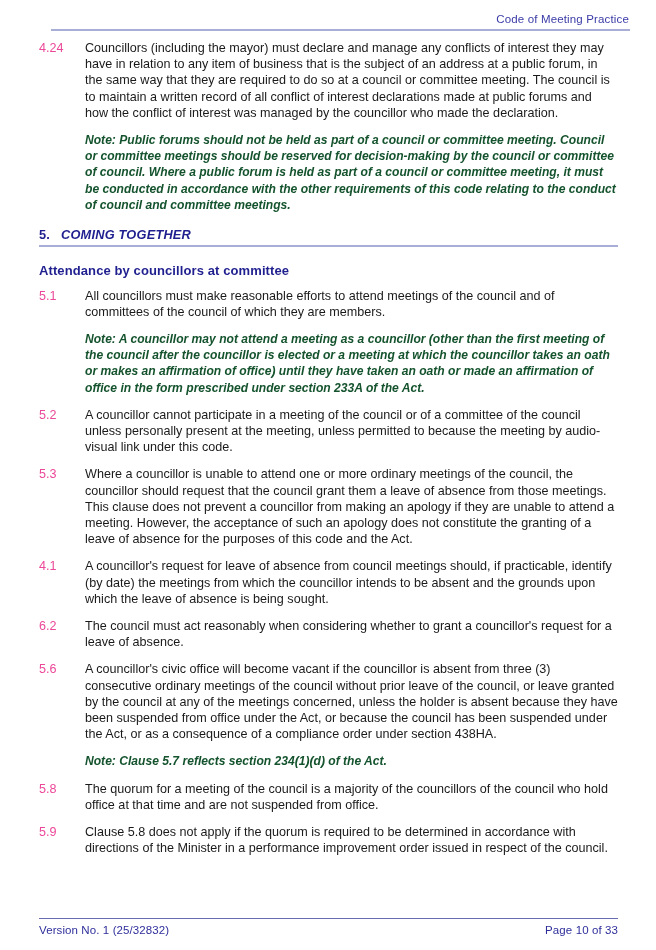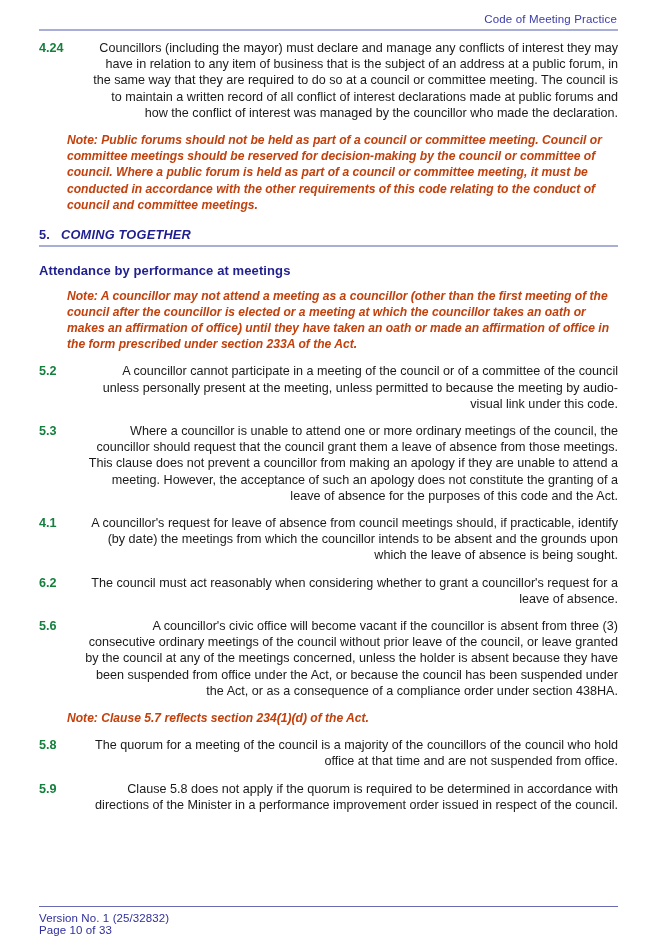--- a/index.html
+++ b/index.html
@@ -25,7 +25,7 @@
   
   .page-header {
     position: absolute;
-    left: 39px;
+    left: 51px;
     top: 12px;
     width: 579px;
   }

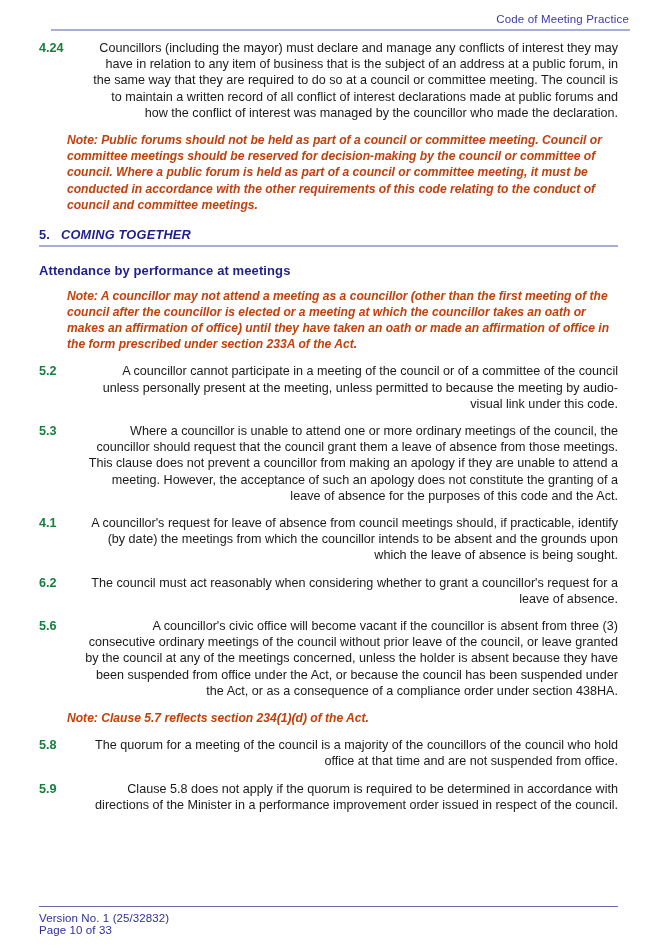--- a/index.html
+++ b/index.html
@@ -62,8 +62,7 @@
     width: 46px;
     font-size: 12.6px;
     line-height: 16.2px;
-    color: #15803d;
-    font-weight: bold;
+    color: #ec4899;
   }
   .clause-body {
     flex: 1 1 auto;

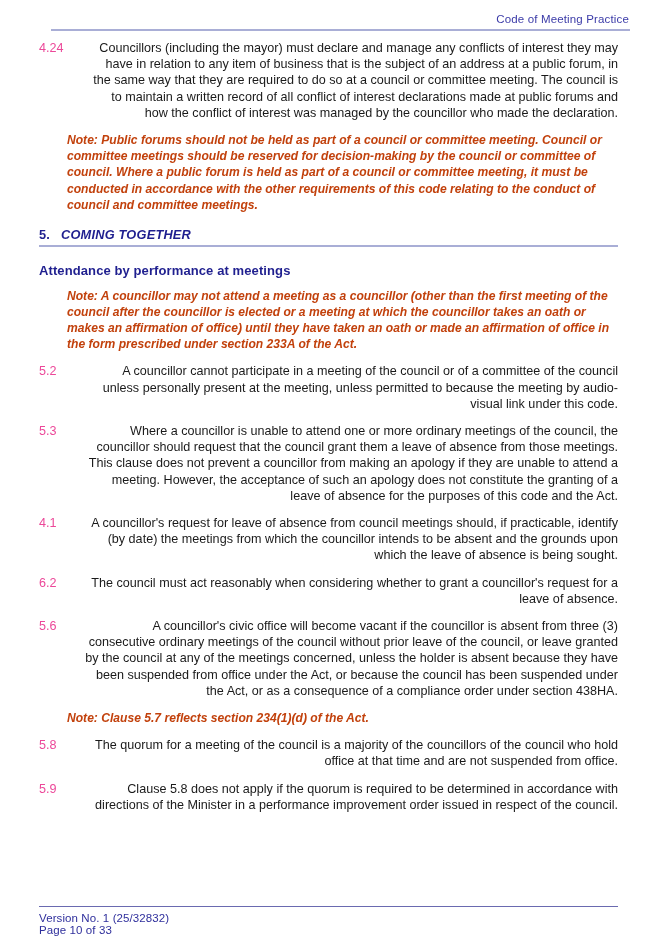--- a/index.html
+++ b/index.html
@@ -69,7 +69,7 @@
     font-size: 12.6px;
     line-height: 16.2px;
     color: #1a1a1a;
-    text-align: right;
+    text-align: left;
   }
 
   

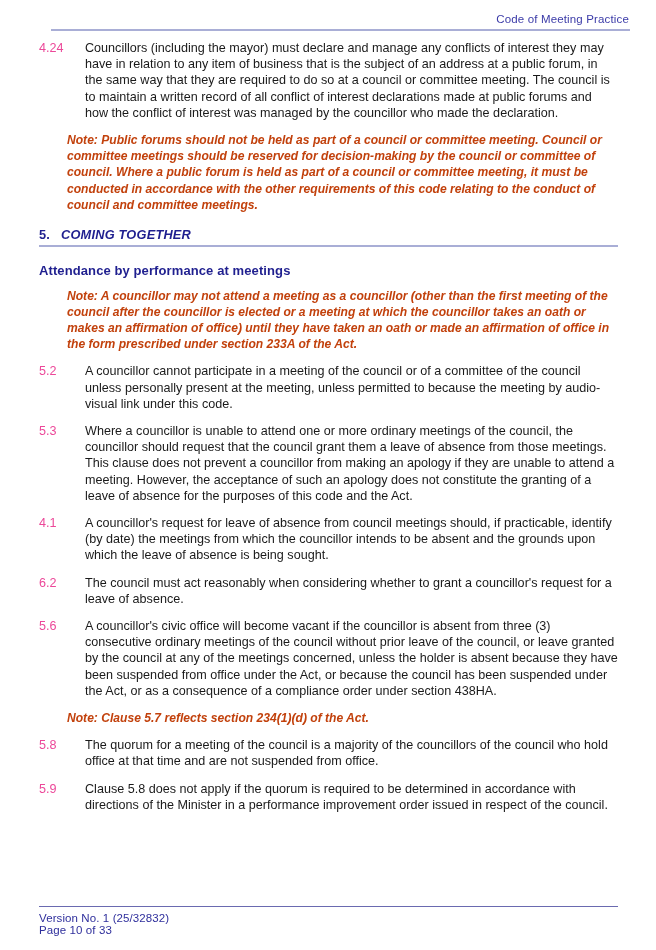--- a/index.html
+++ b/index.html
@@ -74,13 +74,13 @@
 
   
   .note {
-    margin-left: 28px;
+    margin-left: 46px;
     margin-bottom: 11px;
     font-size: 12.1px;
     line-height: 16.2px;
     font-style: italic;
     font-weight: bold;
-    color: #c2410c;
+    color: #14532d;
   }
 
   

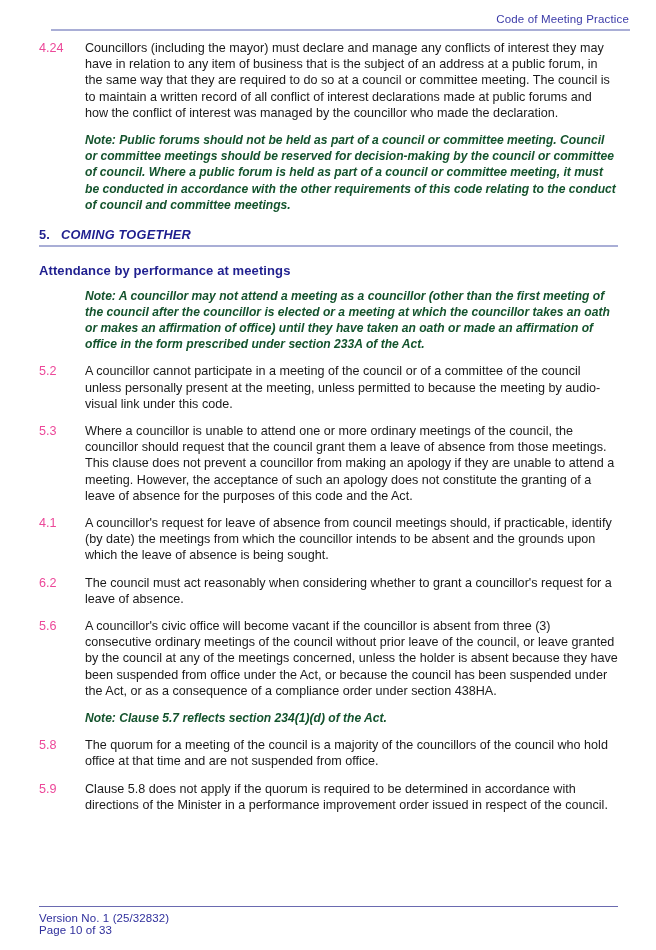--- a/index.html
+++ b/index.html
@@ -165,7 +165,7 @@
         </div>
         <div class="sh-rule"></div>
       </div>
-      <div class="sub-heading">Attendance by performance at meetings</div>
+      <div class="sub-heading">Attendance by councillors at committee</div>
       <div class="note">Note: A councillor may not attend a meeting as a councillor (other than the first meeting of the council after the councillor is elected or a meeting at which the councillor takes an oath or makes an affirmation of office) until they have taken an oath or made an affirmation of office in the form prescribed under section 233A of the Act.</div>
       <div class="clause">
         <div class="clause-num">5.2</div>

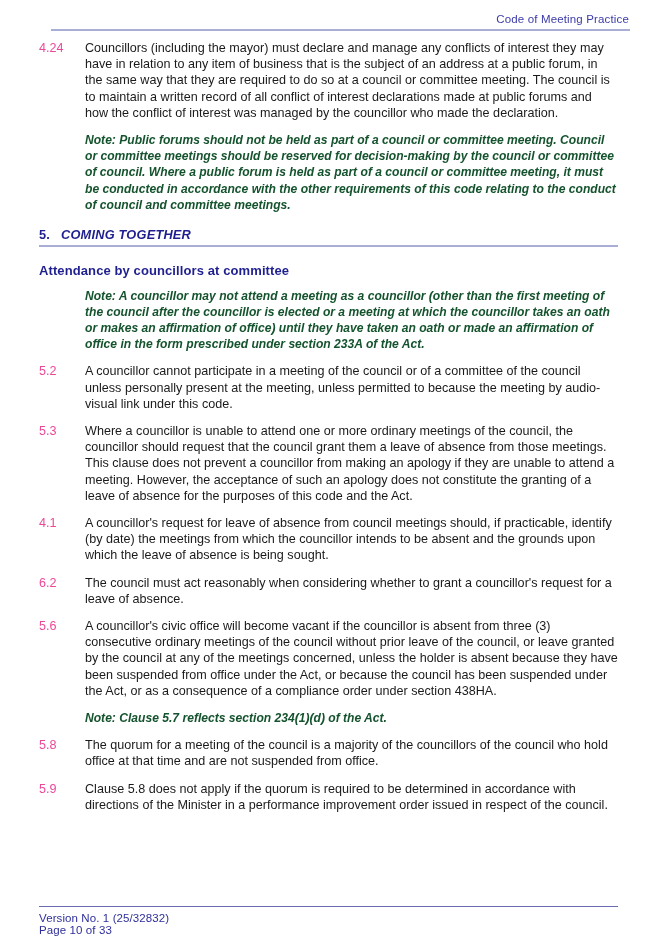--- a/index.html
+++ b/index.html
@@ -166,6 +166,10 @@
         <div class="sh-rule"></div>
       </div>
       <div class="sub-heading">Attendance by councillors at committee</div>
+      <div class="clause">
+        <div class="clause-num">5.1</div>
+        <div class="clause-body">All councillors must make reasonable efforts to attend meetings of the council and of committees of the council of which they are members.</div>
+      </div>
       <div class="note">Note: A councillor may not attend a meeting as a councillor (other than the first meeting of the council after the councillor is elected or a meeting at which the councillor takes an oath or makes an affirmation of office) until they have taken an oath or made an affirmation of office in the form prescribed under section 233A of the Act.</div>
       <div class="clause">
         <div class="clause-num">5.2</div>

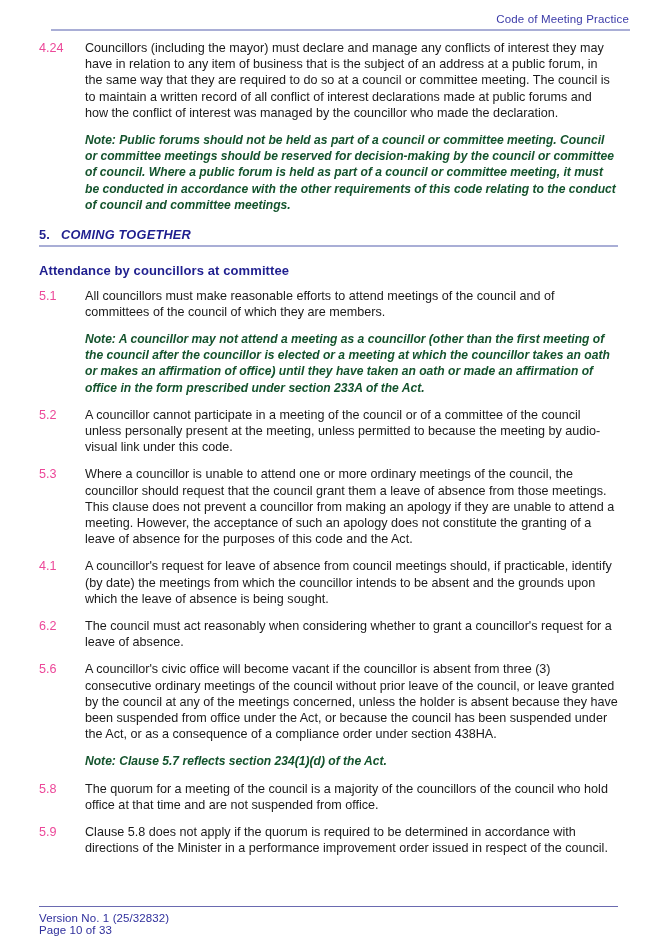--- a/index.html
+++ b/index.html
@@ -135,11 +135,10 @@
   .page-footer .footer-row {
     display: flex;
     justify-content: space-between;
-    align-items: flex-start;
+    align-items: center;
     font-size: 11.5px;
     color: #2f2f9c;
     letter-spacing: 0.1px;
-    flex-direction: column;
   }
 </style>
 </head>

